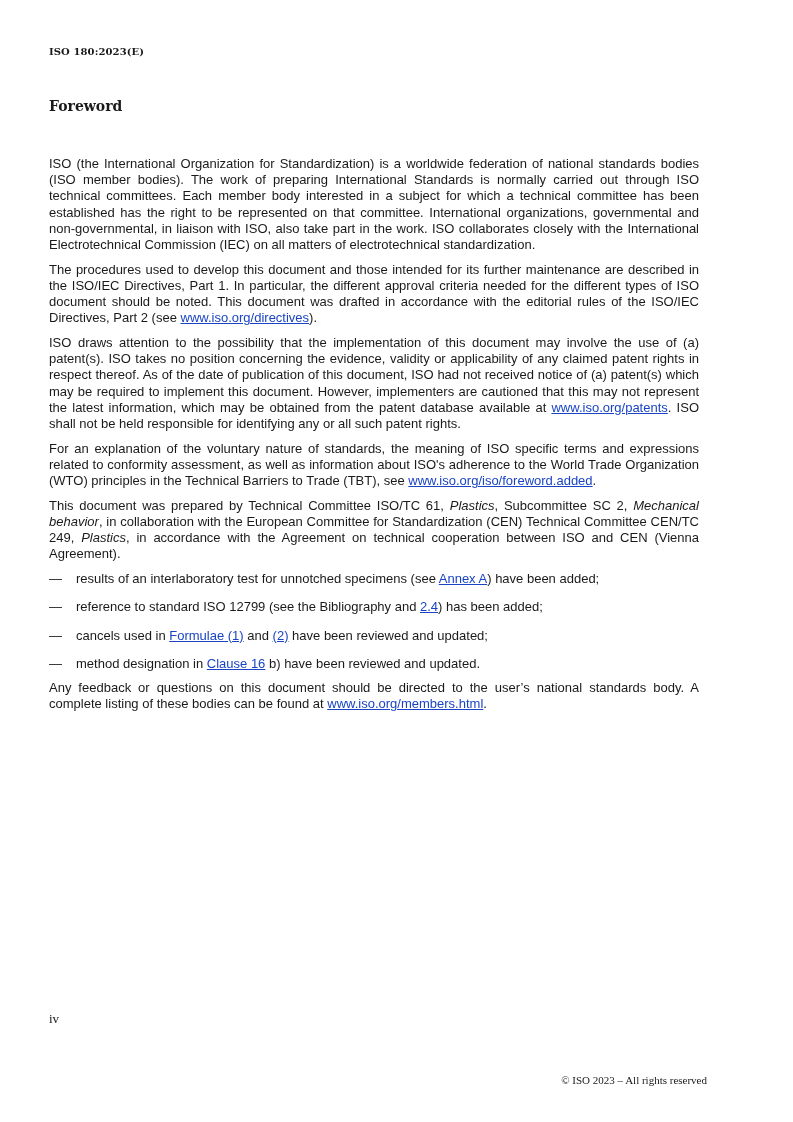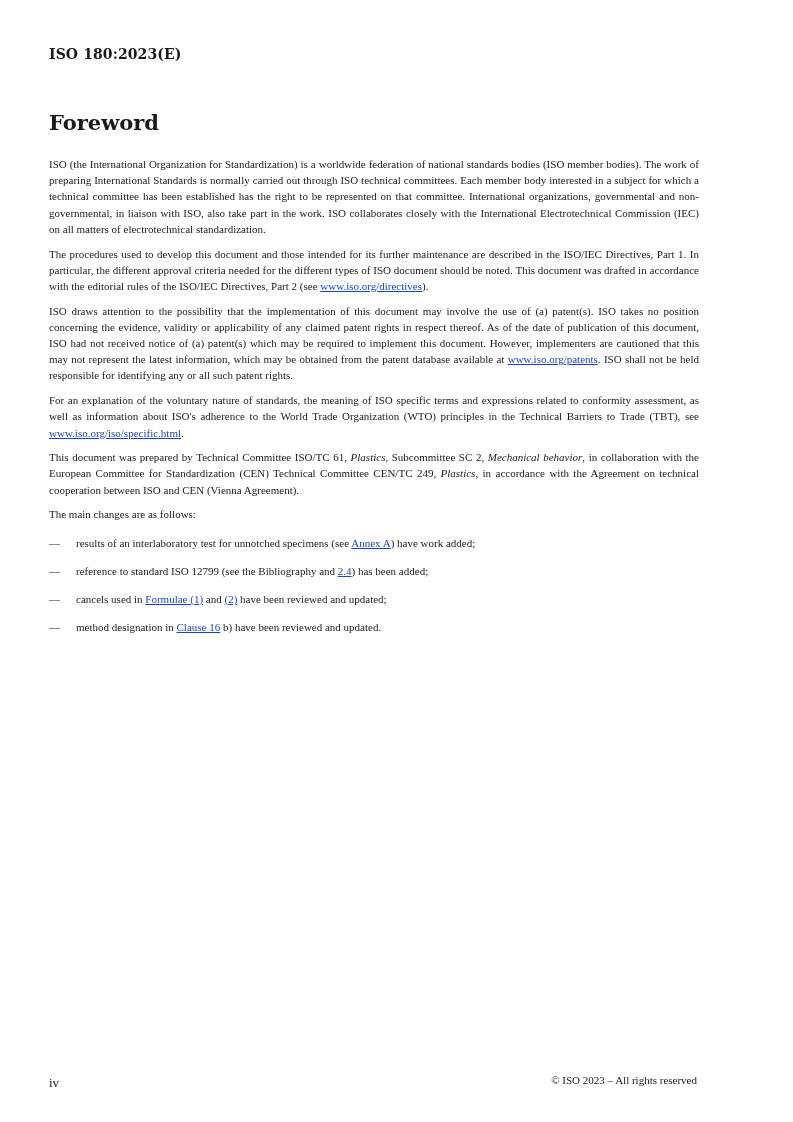--- a/index.html
+++ b/index.html
@@ -5,7 +5,7 @@
   html, body { margin: 0; padding: 0; background: #ffffff; }
   body { width: 793px; height: 1122px; position: relative; overflow: hidden;
          font-family: "DejaVu Serif", "Liberation Serif", serif; color: #1a1a1a; }
-  .doc-id { position: absolute; left: 49px; top: 46px; font-size: 14px; font-weight: bold;
+  .doc-id { position: absolute; left: 49px; top: 46px; font-size: 10px; font-weight: bold;
             letter-spacing: 0.1px; }
   .title { position: absolute; left: 49px; top: 110px; font-size: 21px; font-weight: bold; margin: 0; }
   .body { position: absolute; left: 49px; top: 156px; width: 650px;

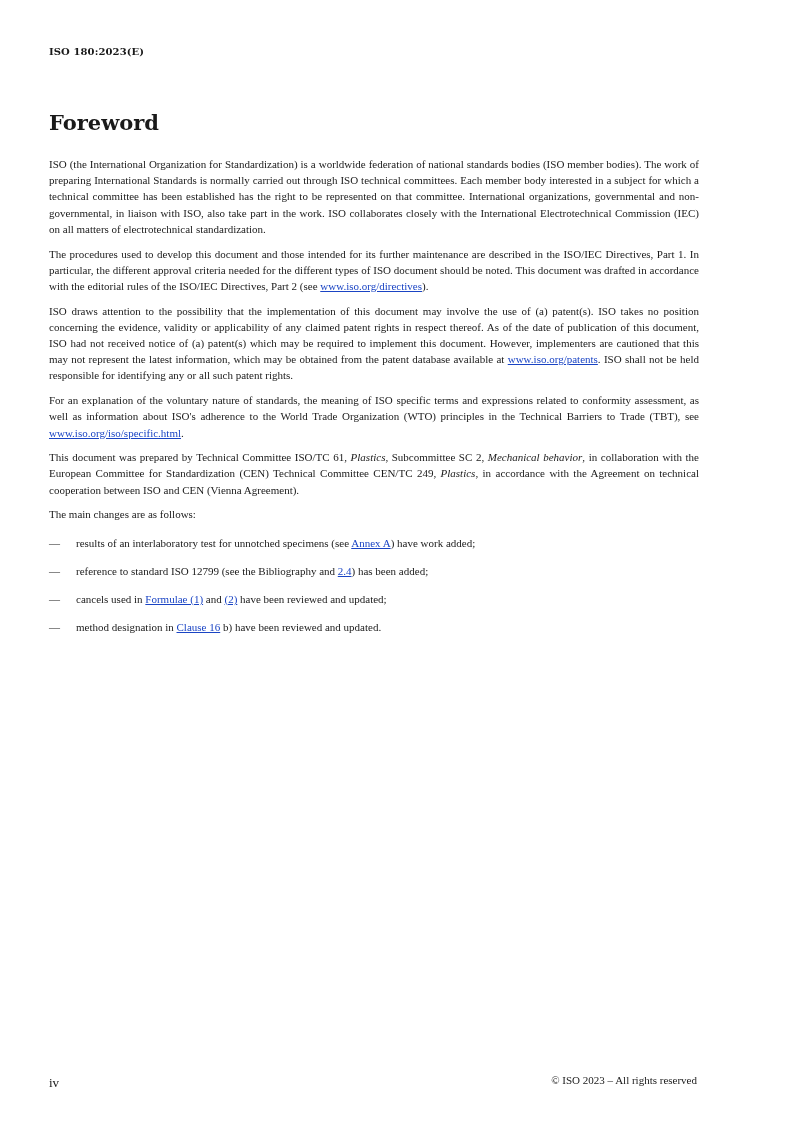--- a/index.html
+++ b/index.html
@@ -7,7 +7,7 @@
          font-family: "DejaVu Serif", "Liberation Serif", serif; color: #1a1a1a; }
   .doc-id { position: absolute; left: 49px; top: 46px; font-size: 10px; font-weight: bold;
             letter-spacing: 0.1px; }
-  .title { position: absolute; left: 49px; top: 110px; font-size: 21px; font-weight: bold; margin: 0; }
+  .title { position: absolute; left: 49px; top: 98px; font-size: 14px; font-weight: bold; margin: 0; }
   .body { position: absolute; left: 49px; top: 156px; width: 650px;
           font-family: Liberation Serif, serif; font-size: 11px; line-height: 16.2px; }
   .body p { margin: 0 0 8.5px 0; text-align: justify; }

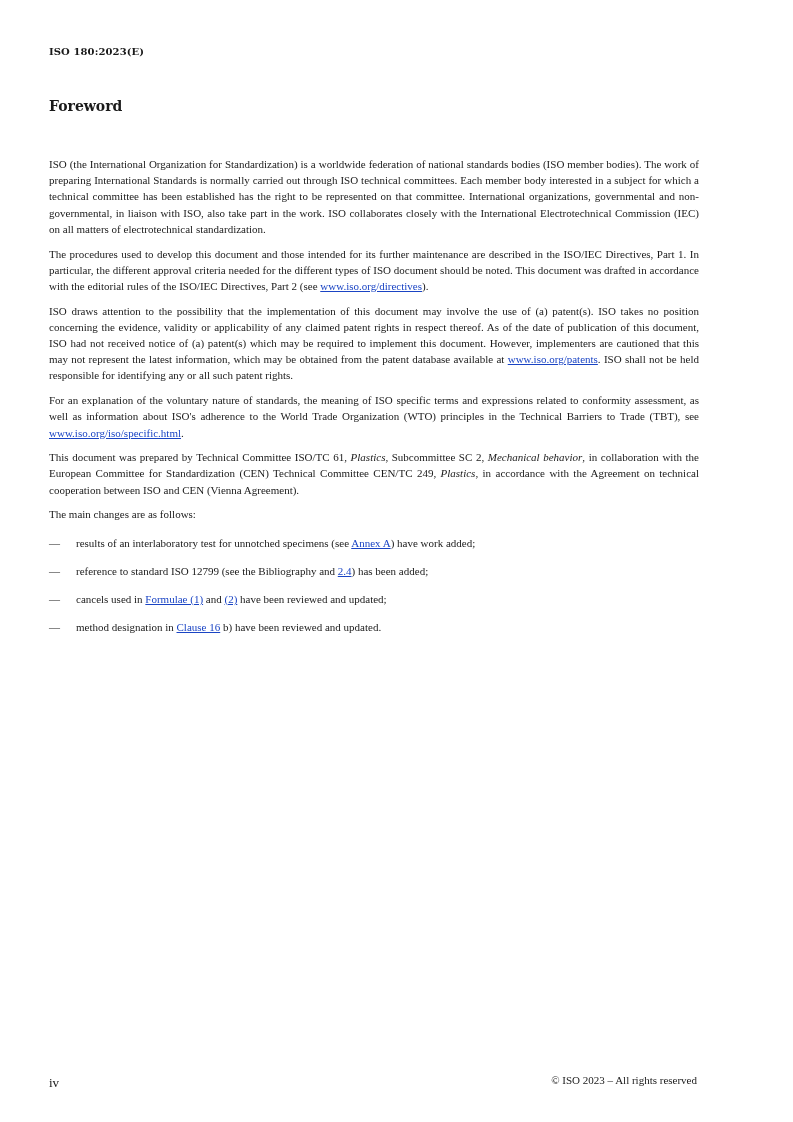--- a/index.html
+++ b/index.html
@@ -9,7 +9,7 @@
             letter-spacing: 0.1px; }
   .title { position: absolute; left: 49px; top: 98px; font-size: 14px; font-weight: bold; margin: 0; }
   .body { position: absolute; left: 49px; top: 156px; width: 650px;
-          font-family: Liberation Serif, serif; font-size: 11px; line-height: 16.2px; }
+          font-family: Liberation Sans, sans-serif; font-size: 13px; line-height: 16.2px; }
   .body p { margin: 0 0 8.5px 0; text-align: justify; }
   a { color: #1a44c4; text-decoration: underline; }
   i { font-style: italic; }

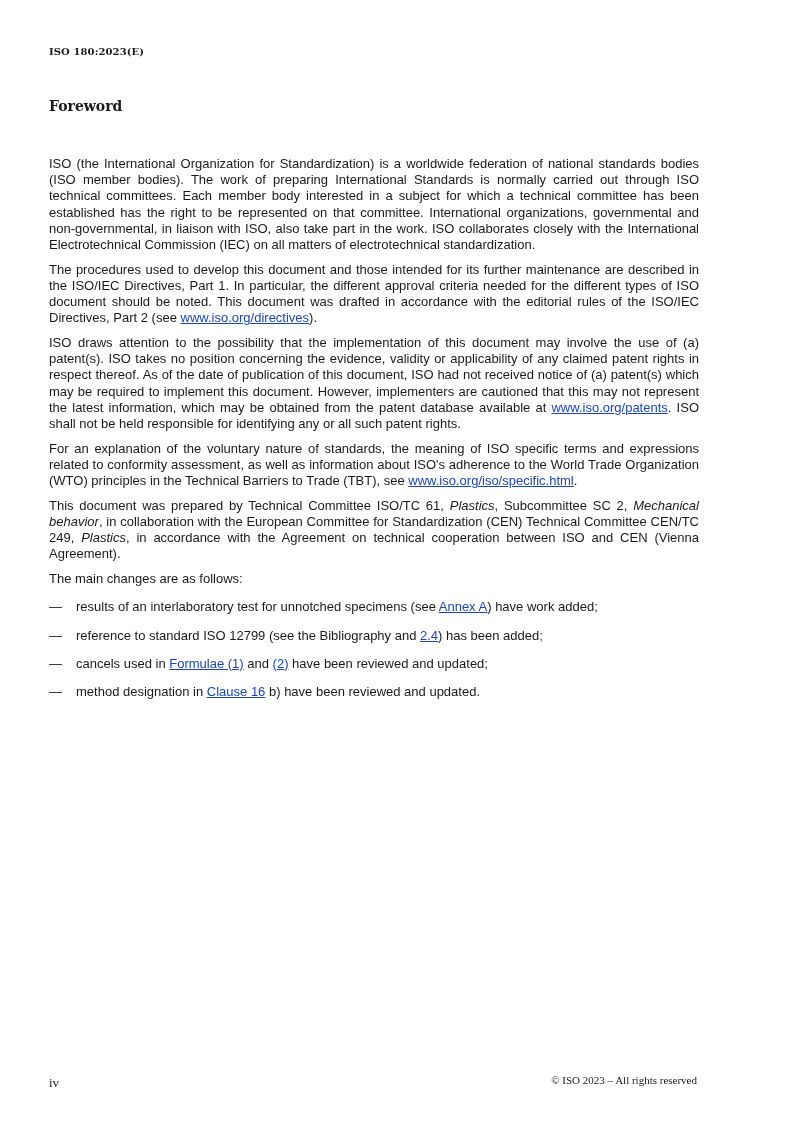--- a/index.html
+++ b/index.html
@@ -36,7 +36,7 @@
   <p><span>ISO draws attention to the possibility that the implementation of this document may involve the use of (a) patent(s). ISO takes no position concerning the evidence, validity or applicability of any claimed patent rights in respect thereof. As of the date of publication of this document, ISO had not received notice of (a) patent(s) which may be required to implement this document. However, implementers are cautioned that this may not represent the latest information, which may be obtained from the patent database available at </span><a>www.iso.org/patents</a><span>. ISO shall not be held responsible for identifying any or all such patent rights.</span></p>
 
 
-  <p><span>For an explanation of the voluntary nature of standards, the meaning of ISO specific terms and expressions related to conformity assessment, as well as information about ISO's adherence to the World Trade Organization (WTO) principles in the Technical Barriers to Trade (TBT), see </span><a>www.iso.org/iso/specific.html</a><span>.</span></p>
+  <p><span>For an explanation of the voluntary nature of standards, the meaning of ISO specific terms and expressions related to conformity assessment, as well as information about ISO's adherence to the World Trade Organization (WTO) principles in the Technical Barriers to Trade (TBT), see </span><a>www.iso.org/iso/foreword.added</a><span>.</span></p>
 
   <p><span>This document was prepared by Technical Committee ISO/TC 61, </span><i>Plastics</i><span>, Subcommittee SC 2, </span><i>Mechanical behavior</i><span>, in collaboration with the European Committee for Standardization (CEN) Technical Committee CEN/TC 249, </span><i>Plastics</i><span>, in accordance with the Agreement on technical cooperation between ISO and CEN (Vienna Agreement).</span></p>
 

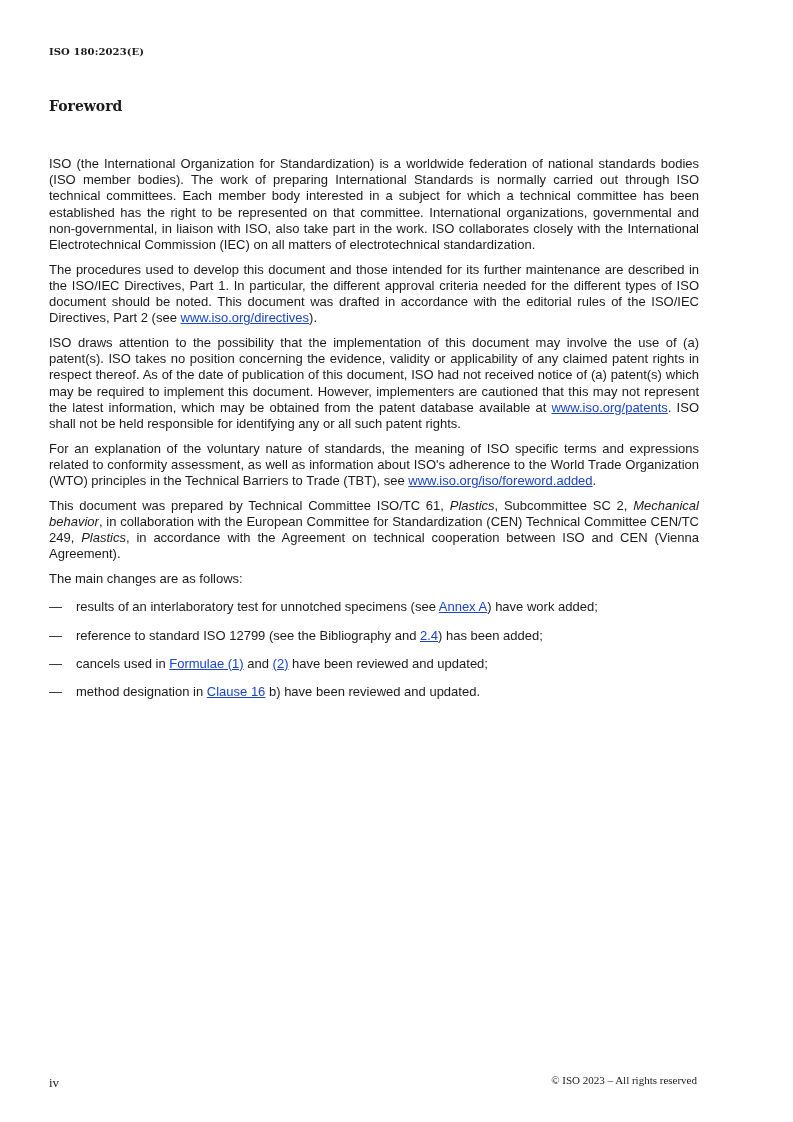--- a/index.html
+++ b/index.html
@@ -41,7 +41,6 @@
   <p><span>This document was prepared by Technical Committee ISO/TC 61, </span><i>Plastics</i><span>, Subcommittee SC 2, </span><i>Mechanical behavior</i><span>, in collaboration with the European Committee for Standardization (CEN) Technical Committee CEN/TC 249, </span><i>Plastics</i><span>, in accordance with the Agreement on technical cooperation between ISO and CEN (Vienna Agreement).</span></p>
 
 
-  <p style="margin-bottom:12px;">The main changes are as follows:</p>
 
   <ul class="list">
     <li><span class="dash">—</span><span>results of an interlaboratory test for unnotched specimens (see </span><a>Annex A</a><span>) have work added;</span></li>

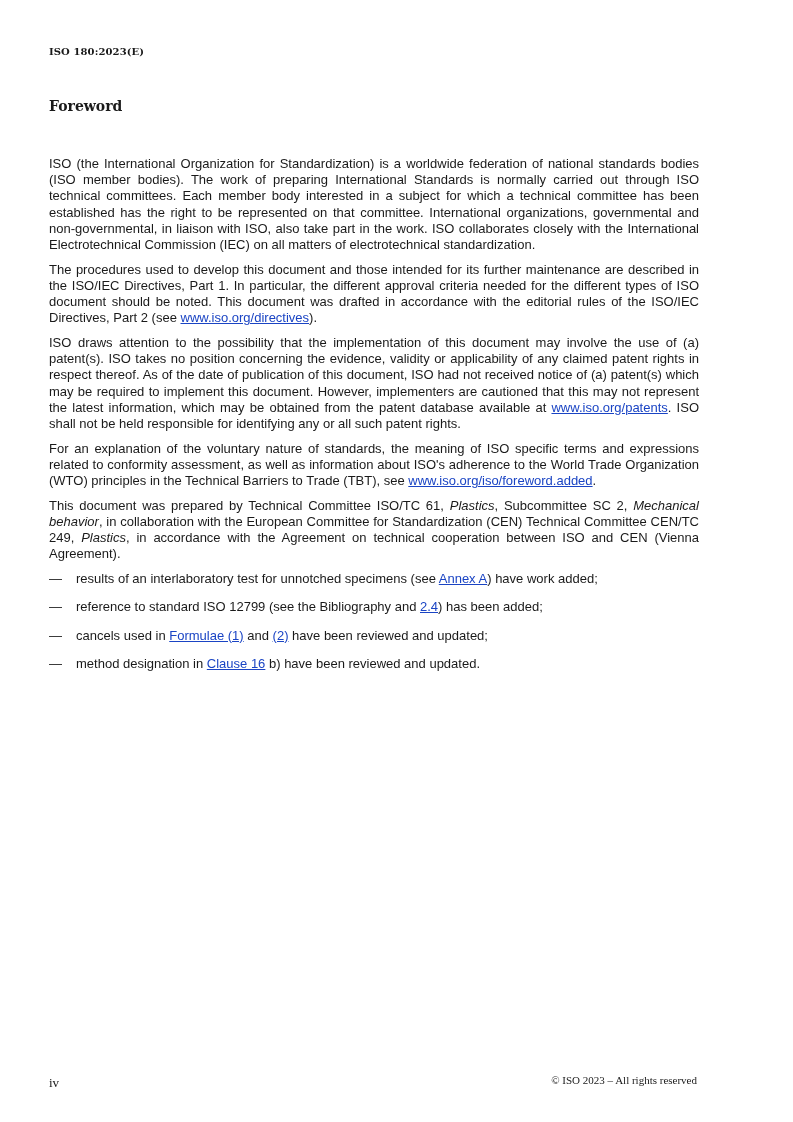--- a/index.html
+++ b/index.html
@@ -43,7 +43,7 @@
 
 
   <ul class="list">
-    <li><span class="dash">—</span><span>results of an interlaboratory test for unnotched specimens (see </span><a>Annex A</a><span>) have work added;</span></li>
+    <li><span class="dash">—</span><span>results of an interlaboratory test for unnotched specimens (see </span><a>Annex A</a><span>) have been added;</span></li>
     <li><span class="dash">—</span><span>reference to standard ISO 12799 (see the Bibliography and </span><a>2.4</a><span>) has been added;</span></li>
     <li><span class="dash">—</span><span>cancels used in </span><a>Formulae (1)</a><span> and </span><a>(2)</a><span> have been reviewed and updated;</span></li>
     <li style="margin-bottom:8px;"><span class="dash">—</span><span>method designation in </span><a>Clause 16</a><span> b) have been reviewed and updated.</span></li>

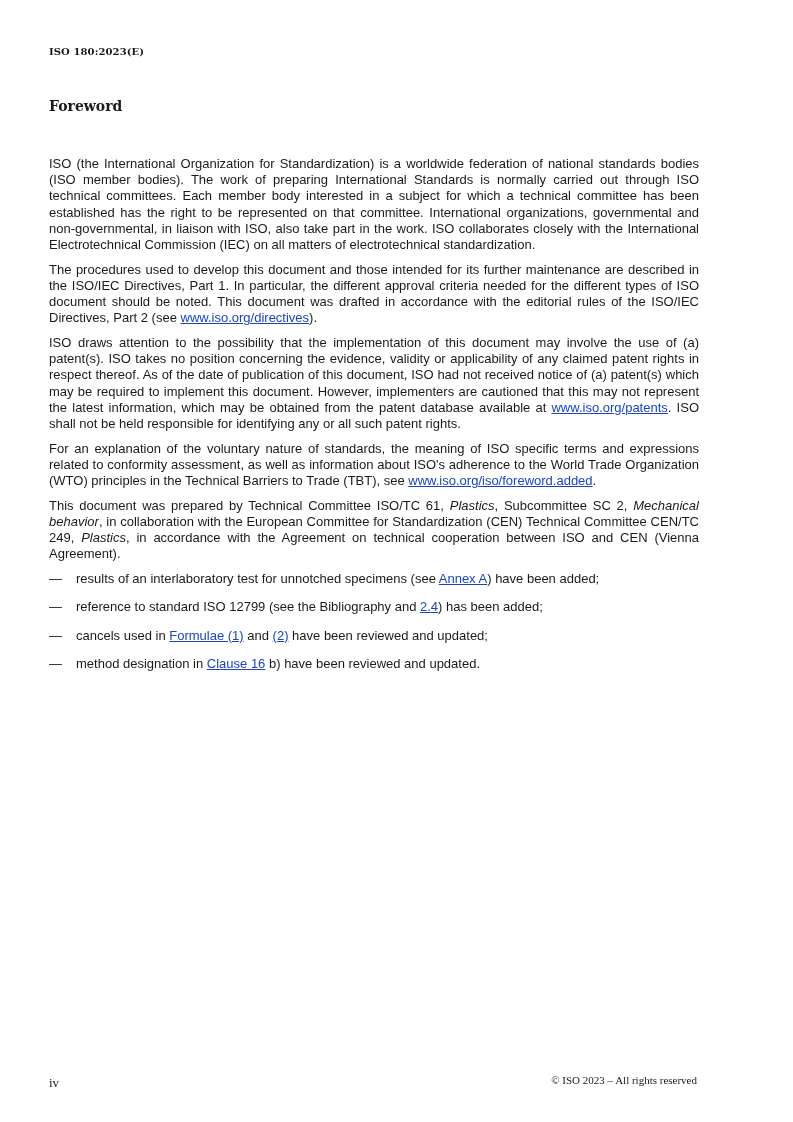--- a/index.html
+++ b/index.html
@@ -49,6 +49,7 @@
     <li style="margin-bottom:8px;"><span class="dash">—</span><span>method designation in </span><a>Clause 16</a><span> b) have been reviewed and updated.</span></li>
   </ul>
 
+  <p><span>Any feedback or questions on this document should be directed to the user’s national standards body. A complete listing of these bodies can be found at </span><a>www.iso.org/members.html</a><span>.</span></p>
 </div>
 
 <div class="footer-page">iv</div>

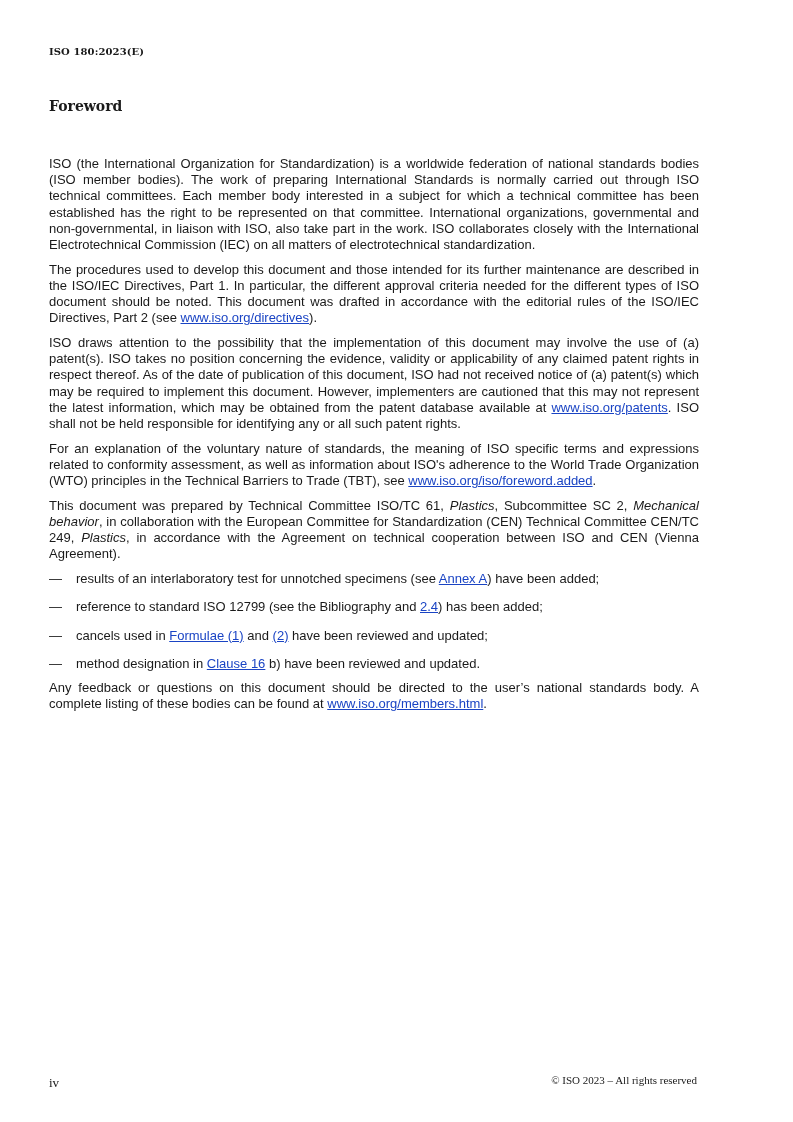--- a/index.html
+++ b/index.html
@@ -16,7 +16,7 @@
   .list { margin: 0 0 8px 0; padding: 0; list-style: none; }
   .list li { position: relative; padding-left: 27px; margin: 0 0 12px 0; }
   .list li .dash { position: absolute; left: 0; top: 0; }
-  .footer-page { position: absolute; left: 49px; top: 1075px; font-size: 13px;
+  .footer-page { position: absolute; left: 49px; top: 1011px; font-size: 13px;
                  font-family: "Liberation Serif", "DejaVu Serif", serif; }
   .footer-copy { position: absolute; right: 96px; top: 1074px; font-size: 11px;
                  font-family: "Liberation Serif", "DejaVu Serif", serif; }

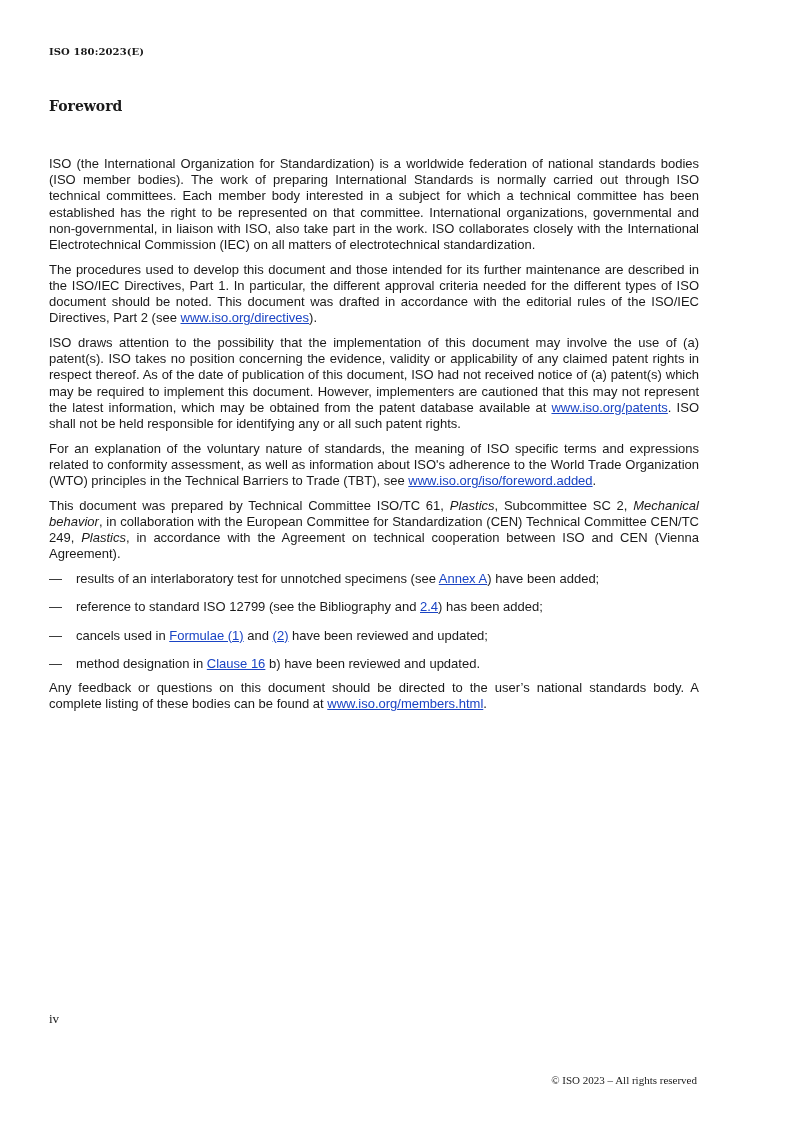--- a/index.html
+++ b/index.html
@@ -18,7 +18,7 @@
   .list li .dash { position: absolute; left: 0; top: 0; }
   .footer-page { position: absolute; left: 49px; top: 1011px; font-size: 13px;
                  font-family: "Liberation Serif", "DejaVu Serif", serif; }
-  .footer-copy { position: absolute; right: 96px; top: 1074px; font-size: 11px;
+  .footer-copy { position: absolute; right: 86px; top: 1074px; font-size: 11px;
                  font-family: "Liberation Serif", "DejaVu Serif", serif; }
 </style>
 </head>

